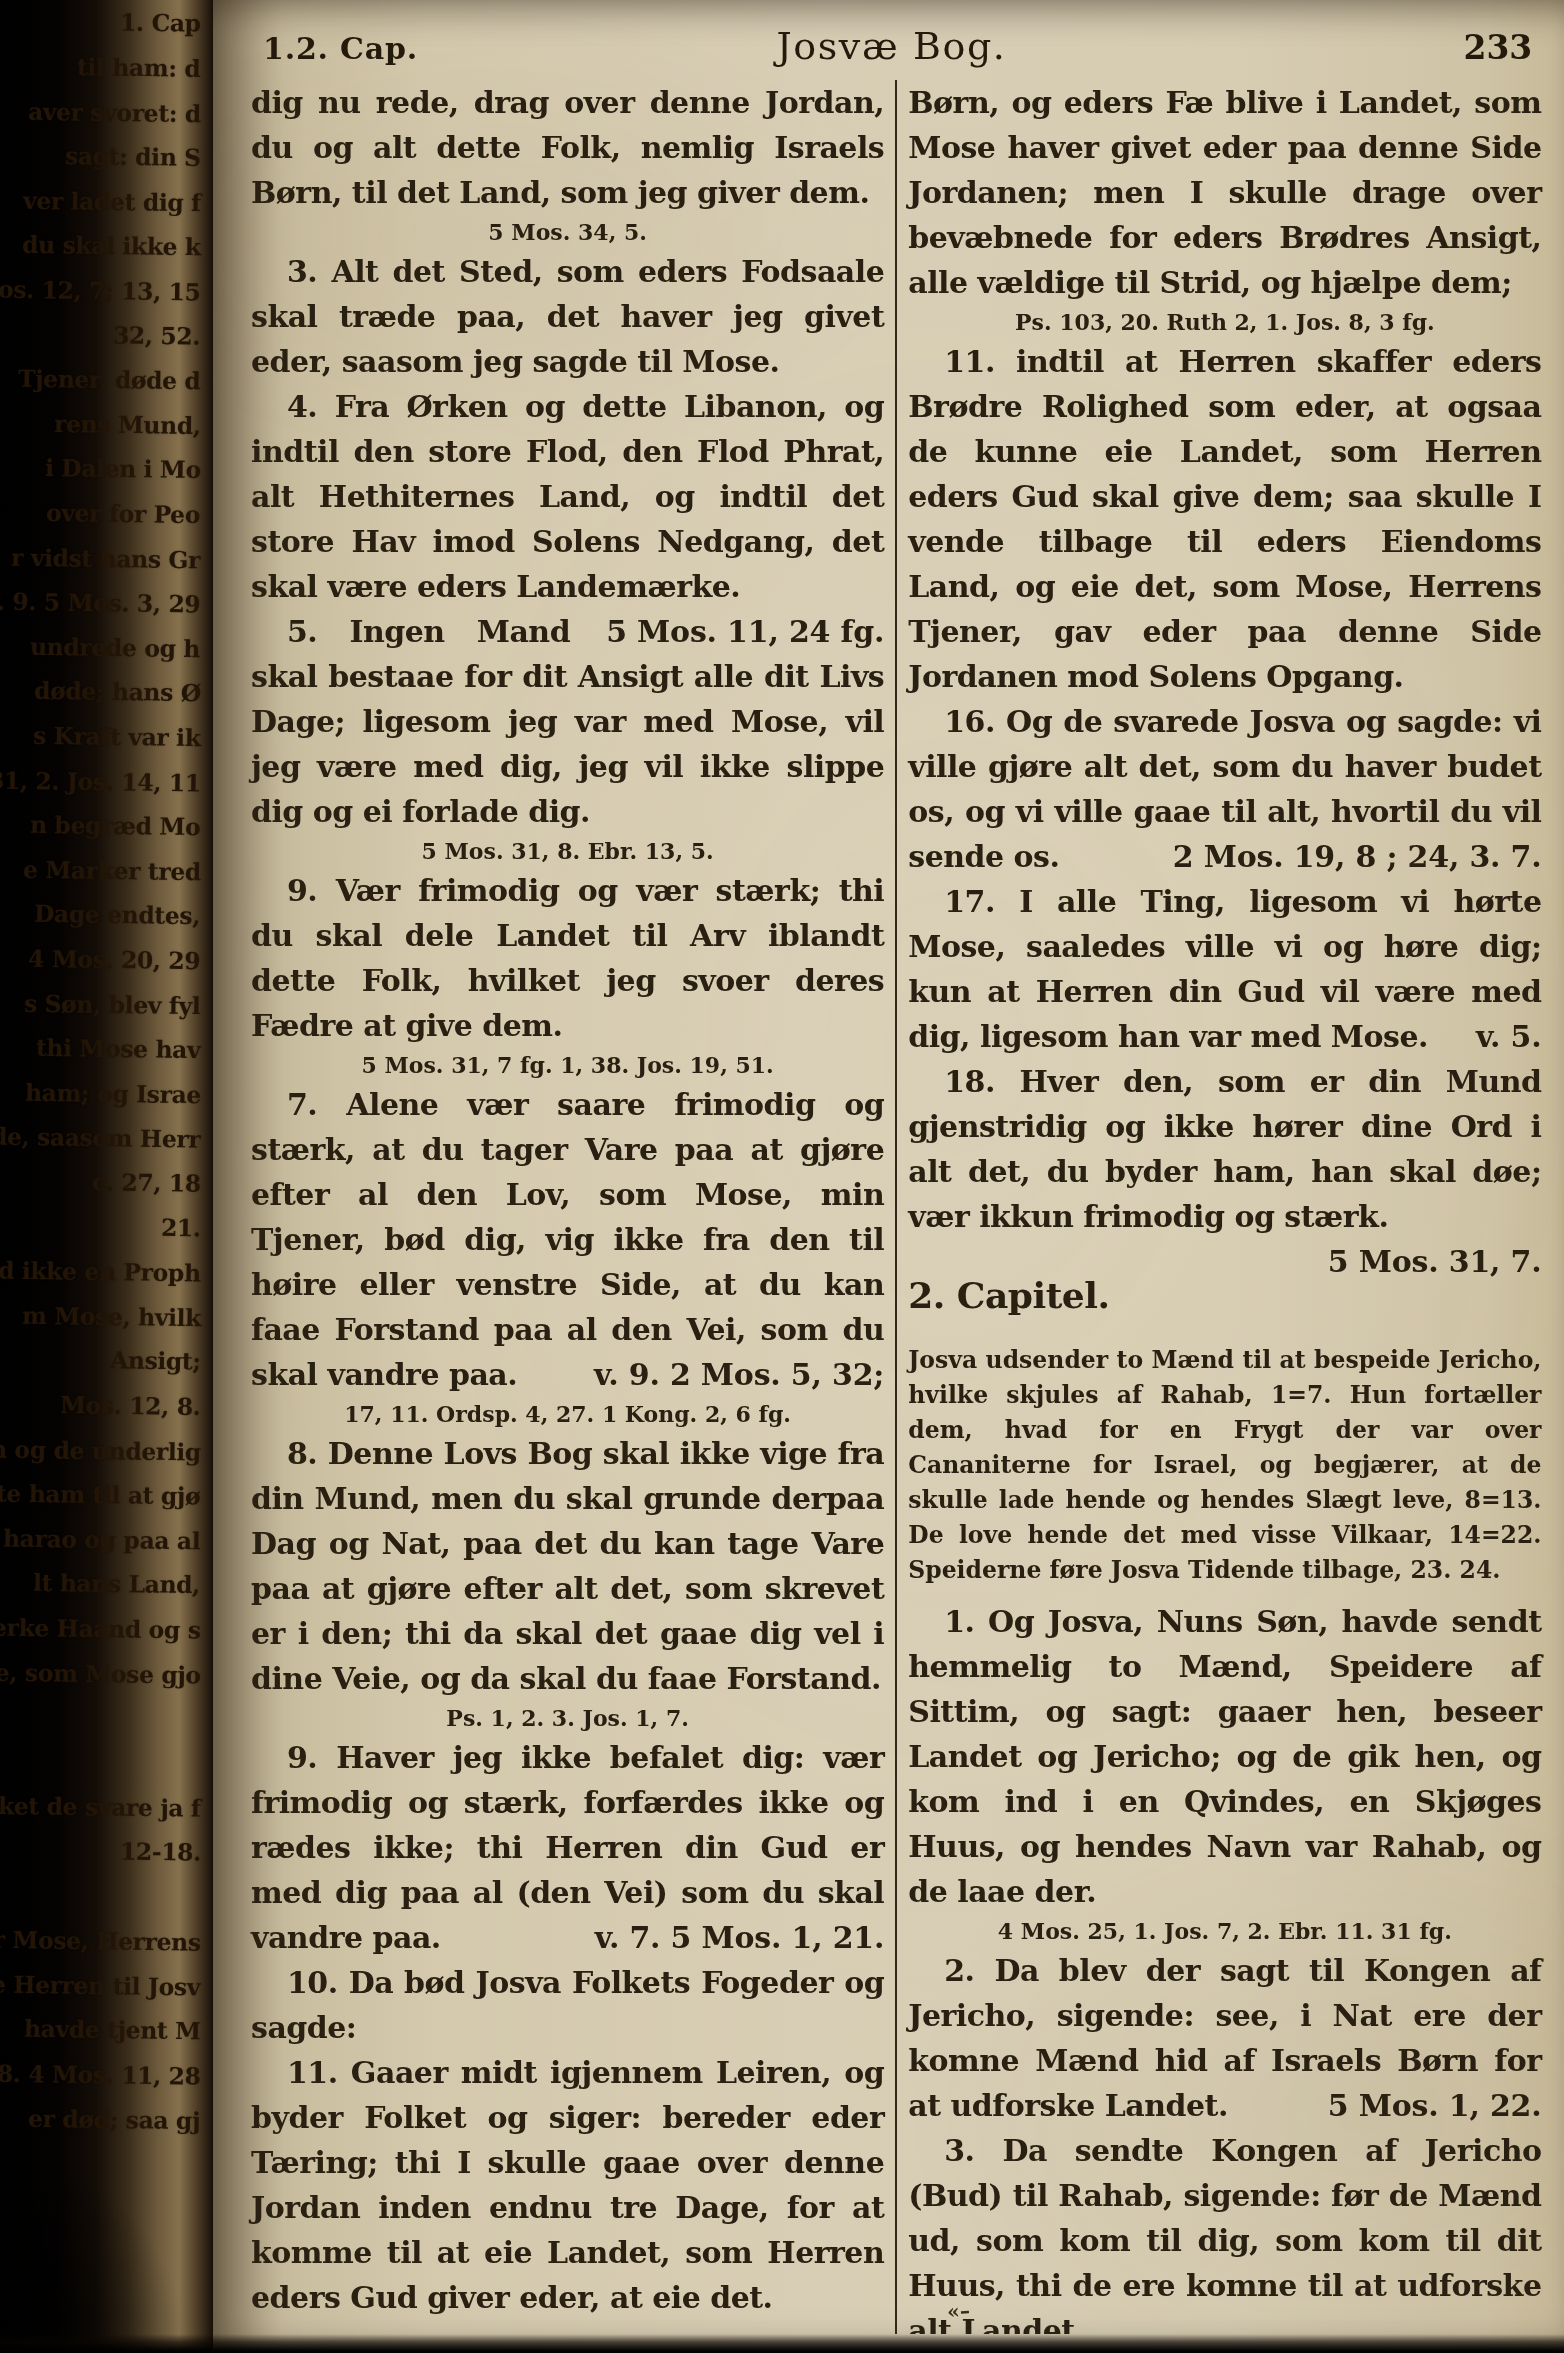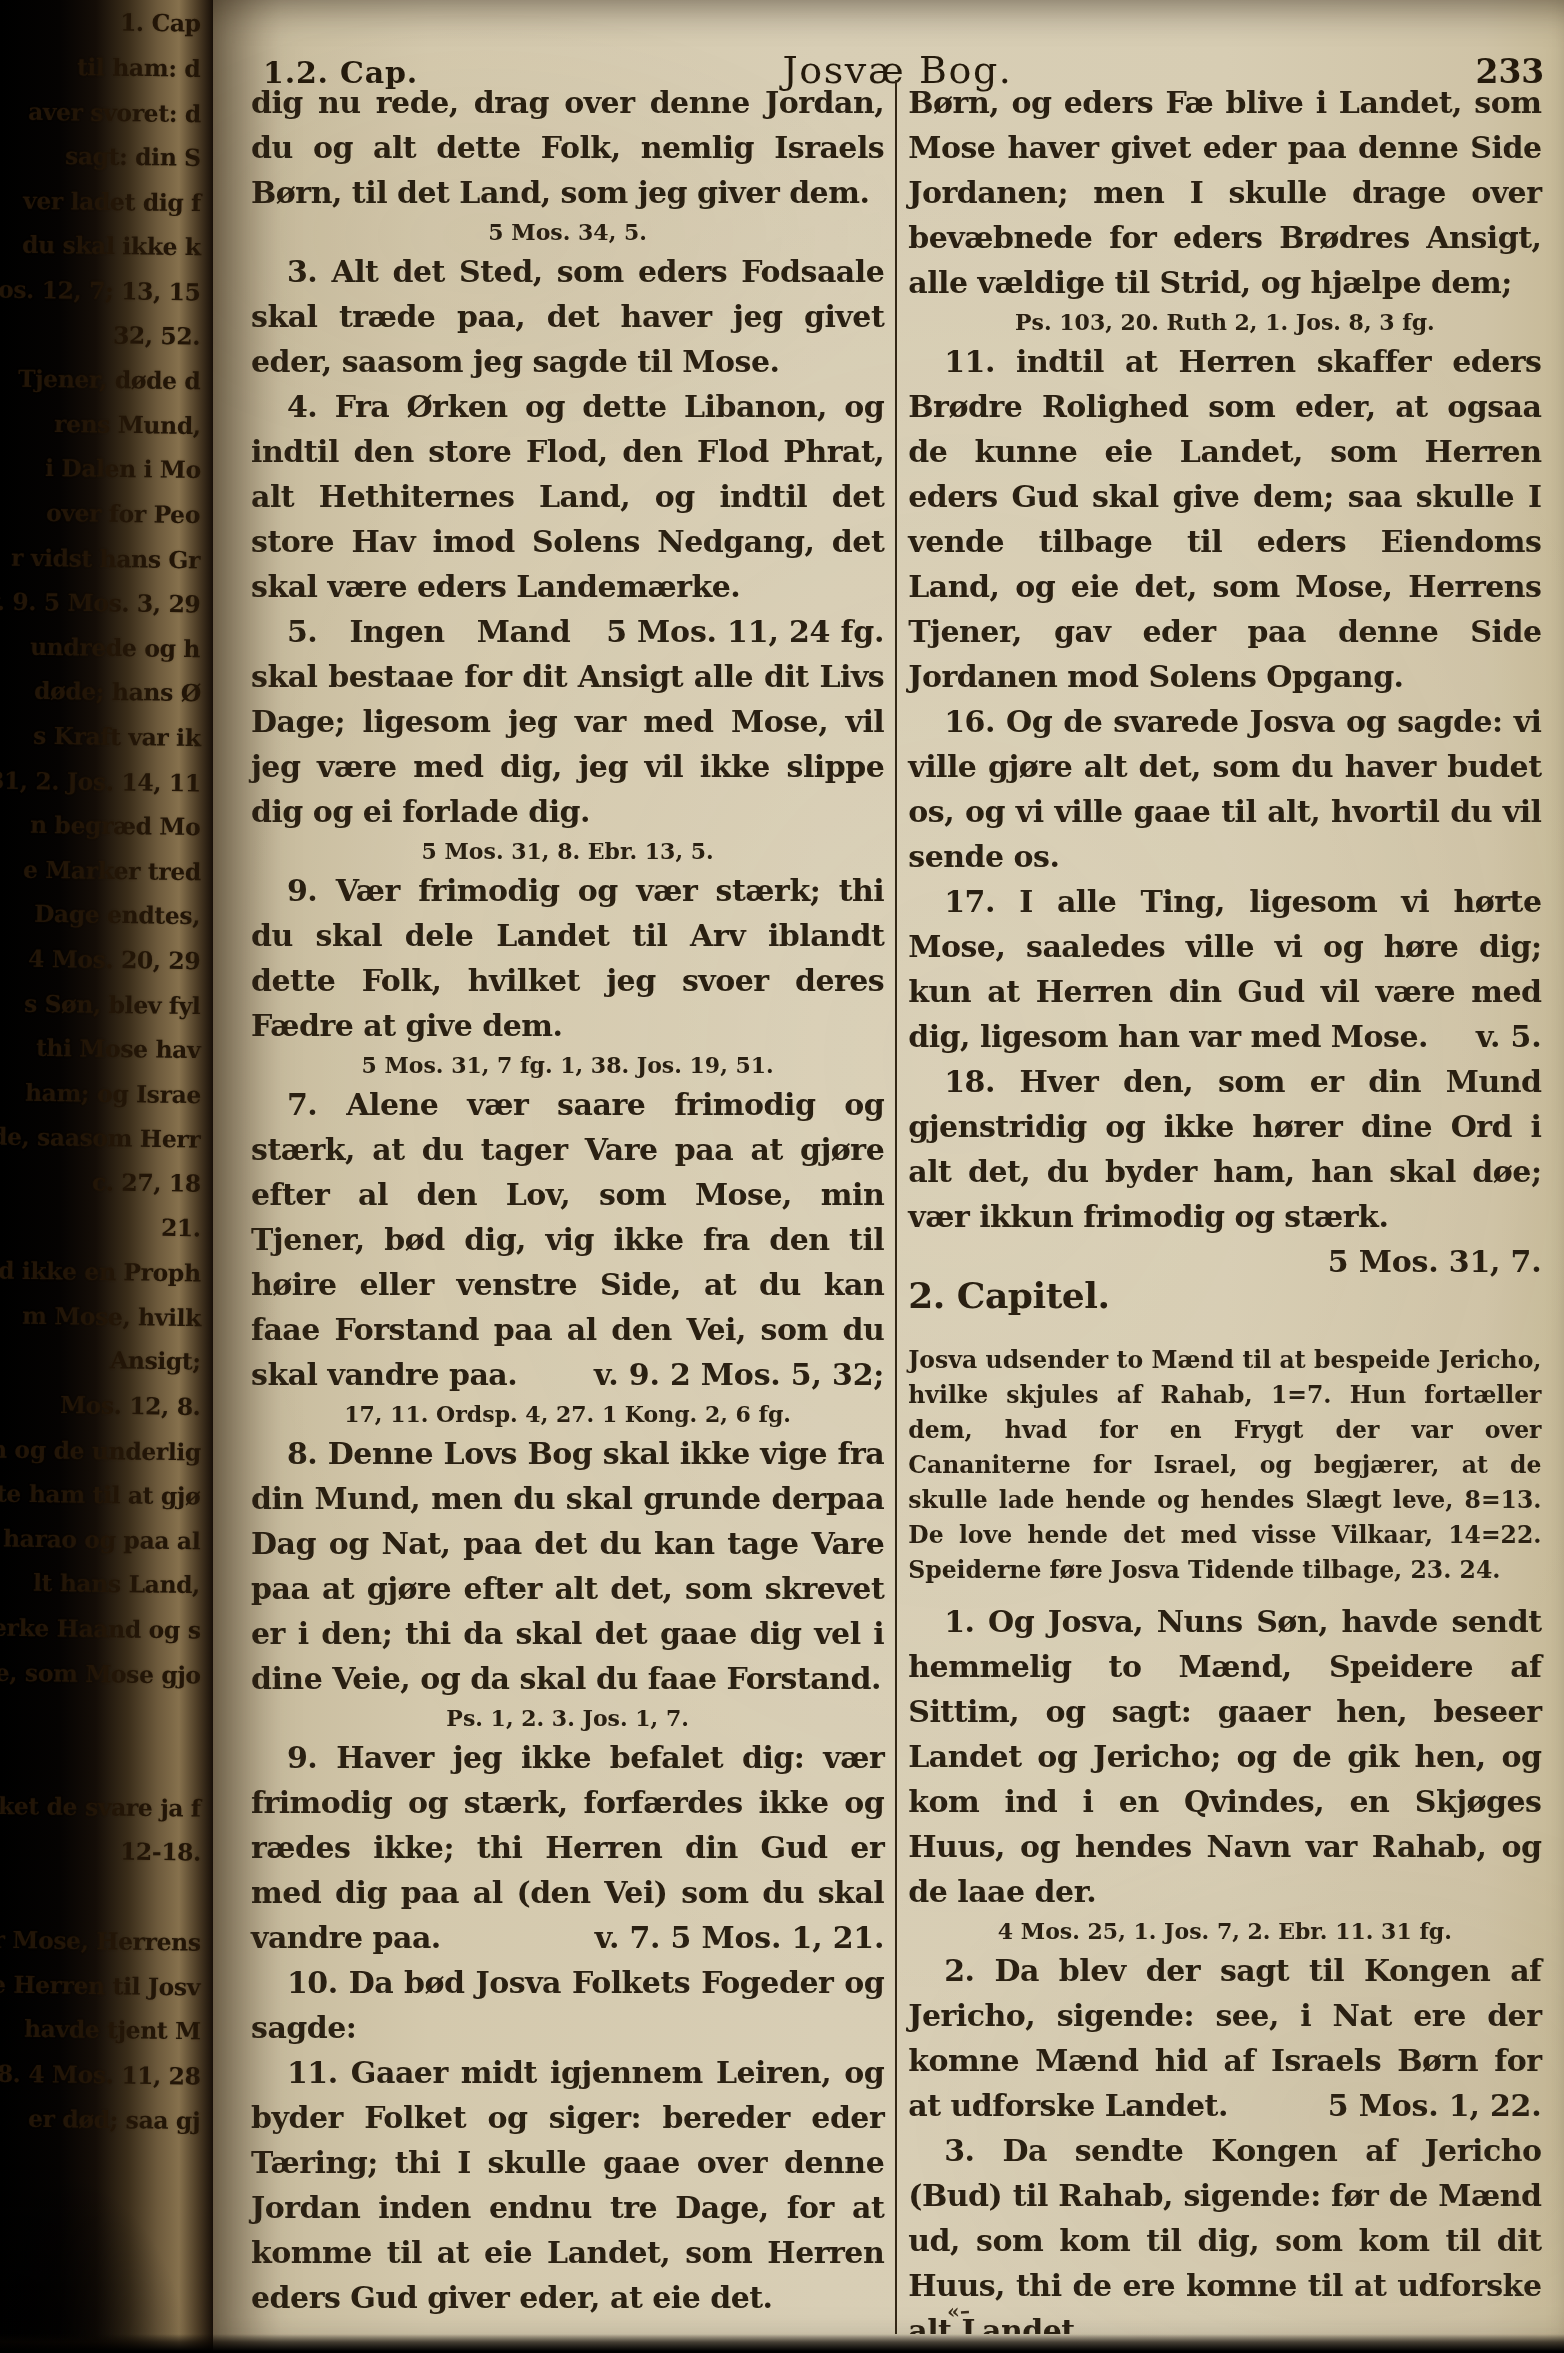--- a/index.html
+++ b/index.html
@@ -39,10 +39,9 @@
       radial-gradient(ellipse 1095px 1408px at 55% 45%, rgba(255,250,230,0.10), transparent 70%);
   }
   .page-header{
-    position:absolute;top:23.5px;left:33px;right:16px;
+    position:absolute;top:23.5px;left:33px;right:28px;
     display:grid;grid-template-columns:1fr auto 1fr;align-items:baseline;
     color:#241a0c;
-    margin-top:24px;
   }
   .hdr-left{justify-self:start;font-size:30px;font-weight:bold;letter-spacing:0.8px;padding-left:17px;}
   .hdr-center{justify-self:center;font-size:38px;font-weight:normal;letter-spacing:1.6px;}

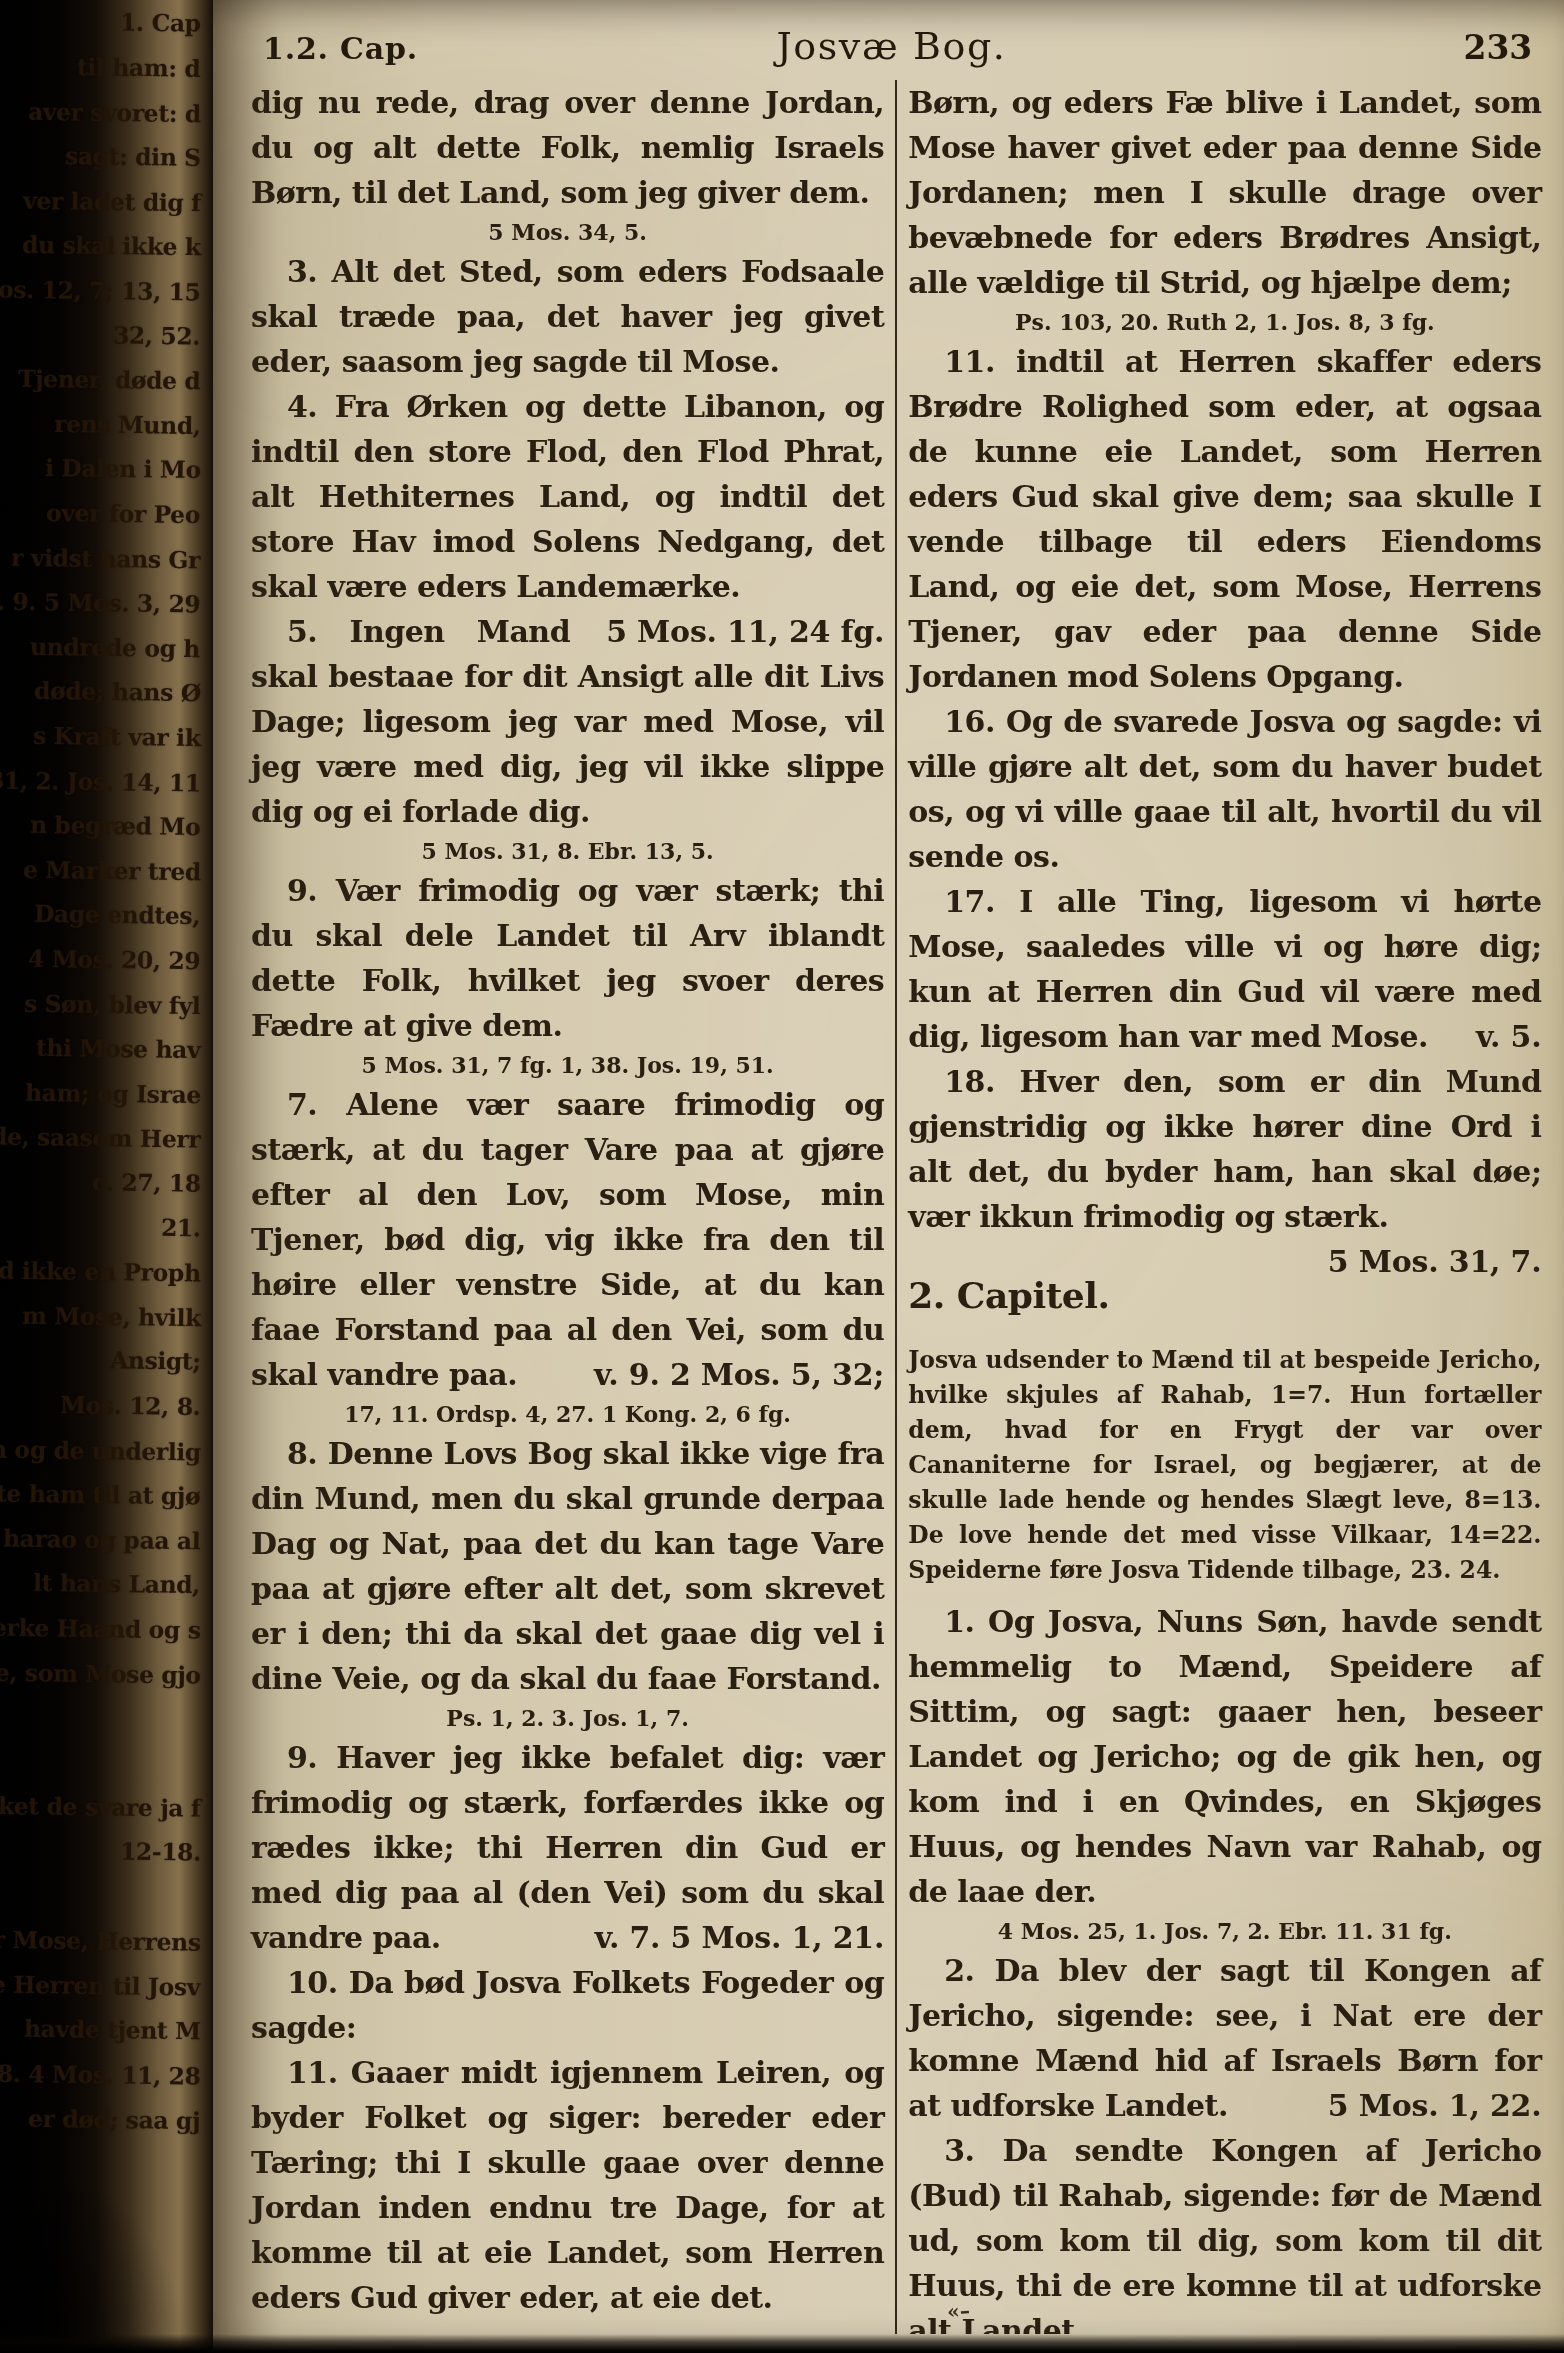--- a/index.html
+++ b/index.html
@@ -171,7 +171,7 @@
           <p class="p-cont"><span>Børn, og eders Fæ blive i Landet, som Mose haver givet eder paa denne Side Jordanen; men I skulle drage over bevæbnede for eders Brødres Ansigt, alle vældige til Strid, og hjælpe dem;</span></p>
           <p class="p-ref"><span>Ps. 103, 20.   Ruth 2, 1.   Jos. 8, 3 fg.</span></p>
           <p class="p-verse"><span>11. indtil at Herren skaffer eders Brødre Rolighed som eder, at ogsaa de kunne eie Landet, som Herren eders Gud skal give dem; saa skulle I vende tilbage til eders Eiendoms Land, og eie det, som Mose, Herrens Tjener, gav eder paa denne Side Jordanen mod Solens Opgang.</span></p>
-          <p class="p-verse"><span>16. Og de svarede Josva og sagde: vi ville gjøre alt det, som du haver budet os, og vi ville gaae til alt, hvortil du vil sende os.</span></p>
+          <p class="p-verse"><span>16. Og de svarede Josva og sagde: vi ville gjøre alt det, som du haver budet os, og vi ville gaae til alt, hvortil du vil sende os.</span><span class="inline-ref">2 Mos. 19, 8 ;  24, 3. 7.</span></p>
           <p class="p-verse"><span>17. I alle Ting, ligesom vi hørte Mose, saaledes ville vi og høre dig; kun at Herren din Gud vil være med dig, ligesom han var med Mose.</span><span class="inline-ref">v. 5.</span></p>
           <p class="p-verse"><span>18. Hver den, som er din Mund gjenstridig og ikke hører dine Ord i alt det, du byder ham, han skal døe; vær ikkun frimodig og stærk.</span><span class="inline-ref">5 Mos. 31, 7.</span></p>
           <p class="p-heading"><span>2. Capitel.</span></p>

